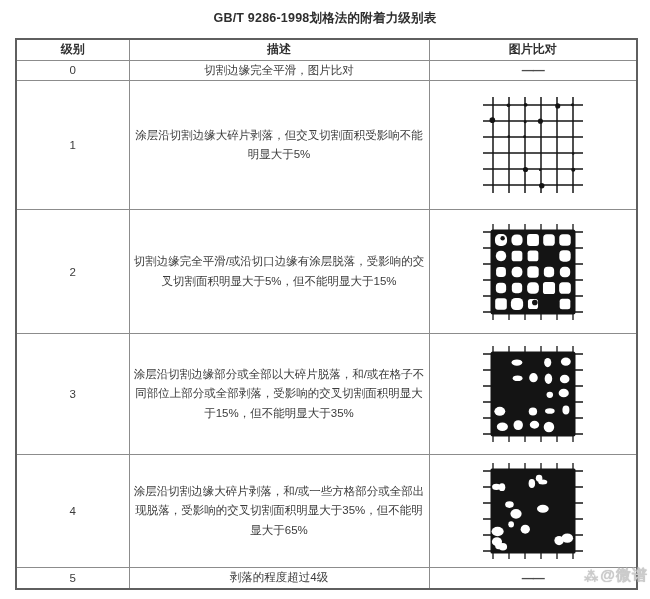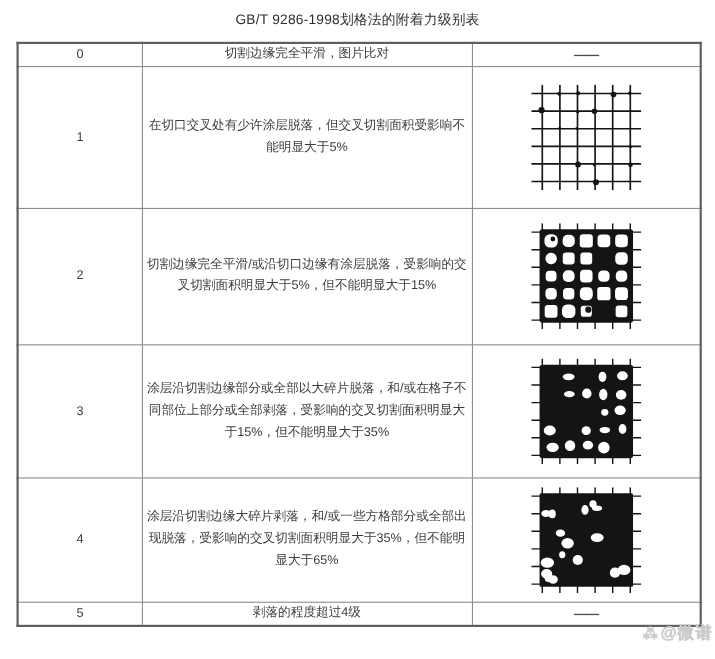--- a/index.html
+++ b/index.html
@@ -16,7 +16,7 @@
     height:28px;
     text-align:center;
     font-size:12.5px;
-    font-weight:normal;
+    font-weight:bold;
     color:#2e2e2e;
     letter-spacing:.2px;
   }

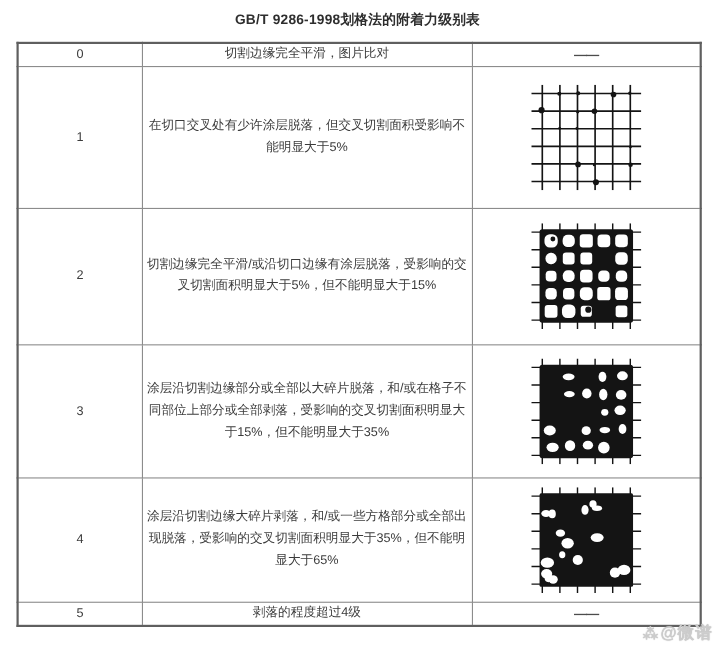--- a/index.html
+++ b/index.html
@@ -96,6 +96,11 @@
       <col style="width:208px">
   </colgroup>
   <tbody>
+      <tr class="r-head">
+    <th>级别</th>
+    <th>描述</th>
+    <th>图片比对</th>
+  </tr>
   <tr class="r-small">
     <td>0</td>
     <td class="desc">切割边缘完全平滑，图片比对</td>

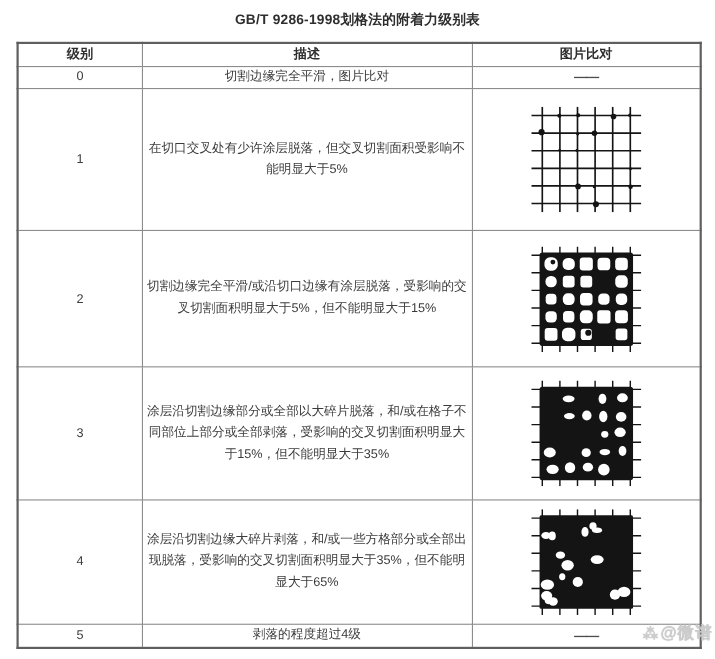--- a/index.html
+++ b/index.html
@@ -110,7 +110,7 @@
   </tr>
   <tr class="r1">
     <td>1</td>
-    <td class="desc">在切口交叉处有少许涂层脱落，但交叉切割面积受影响不能明显大于5%</td>
+    <td class="desc">涂层沿切割边缘大碎片剥落，但交叉切割面积受影响不能明显大于5%</td>
     <td class="pic">
           <div class="figure">
             <svg viewBox="0 0 100 96" width="100" height="96">

